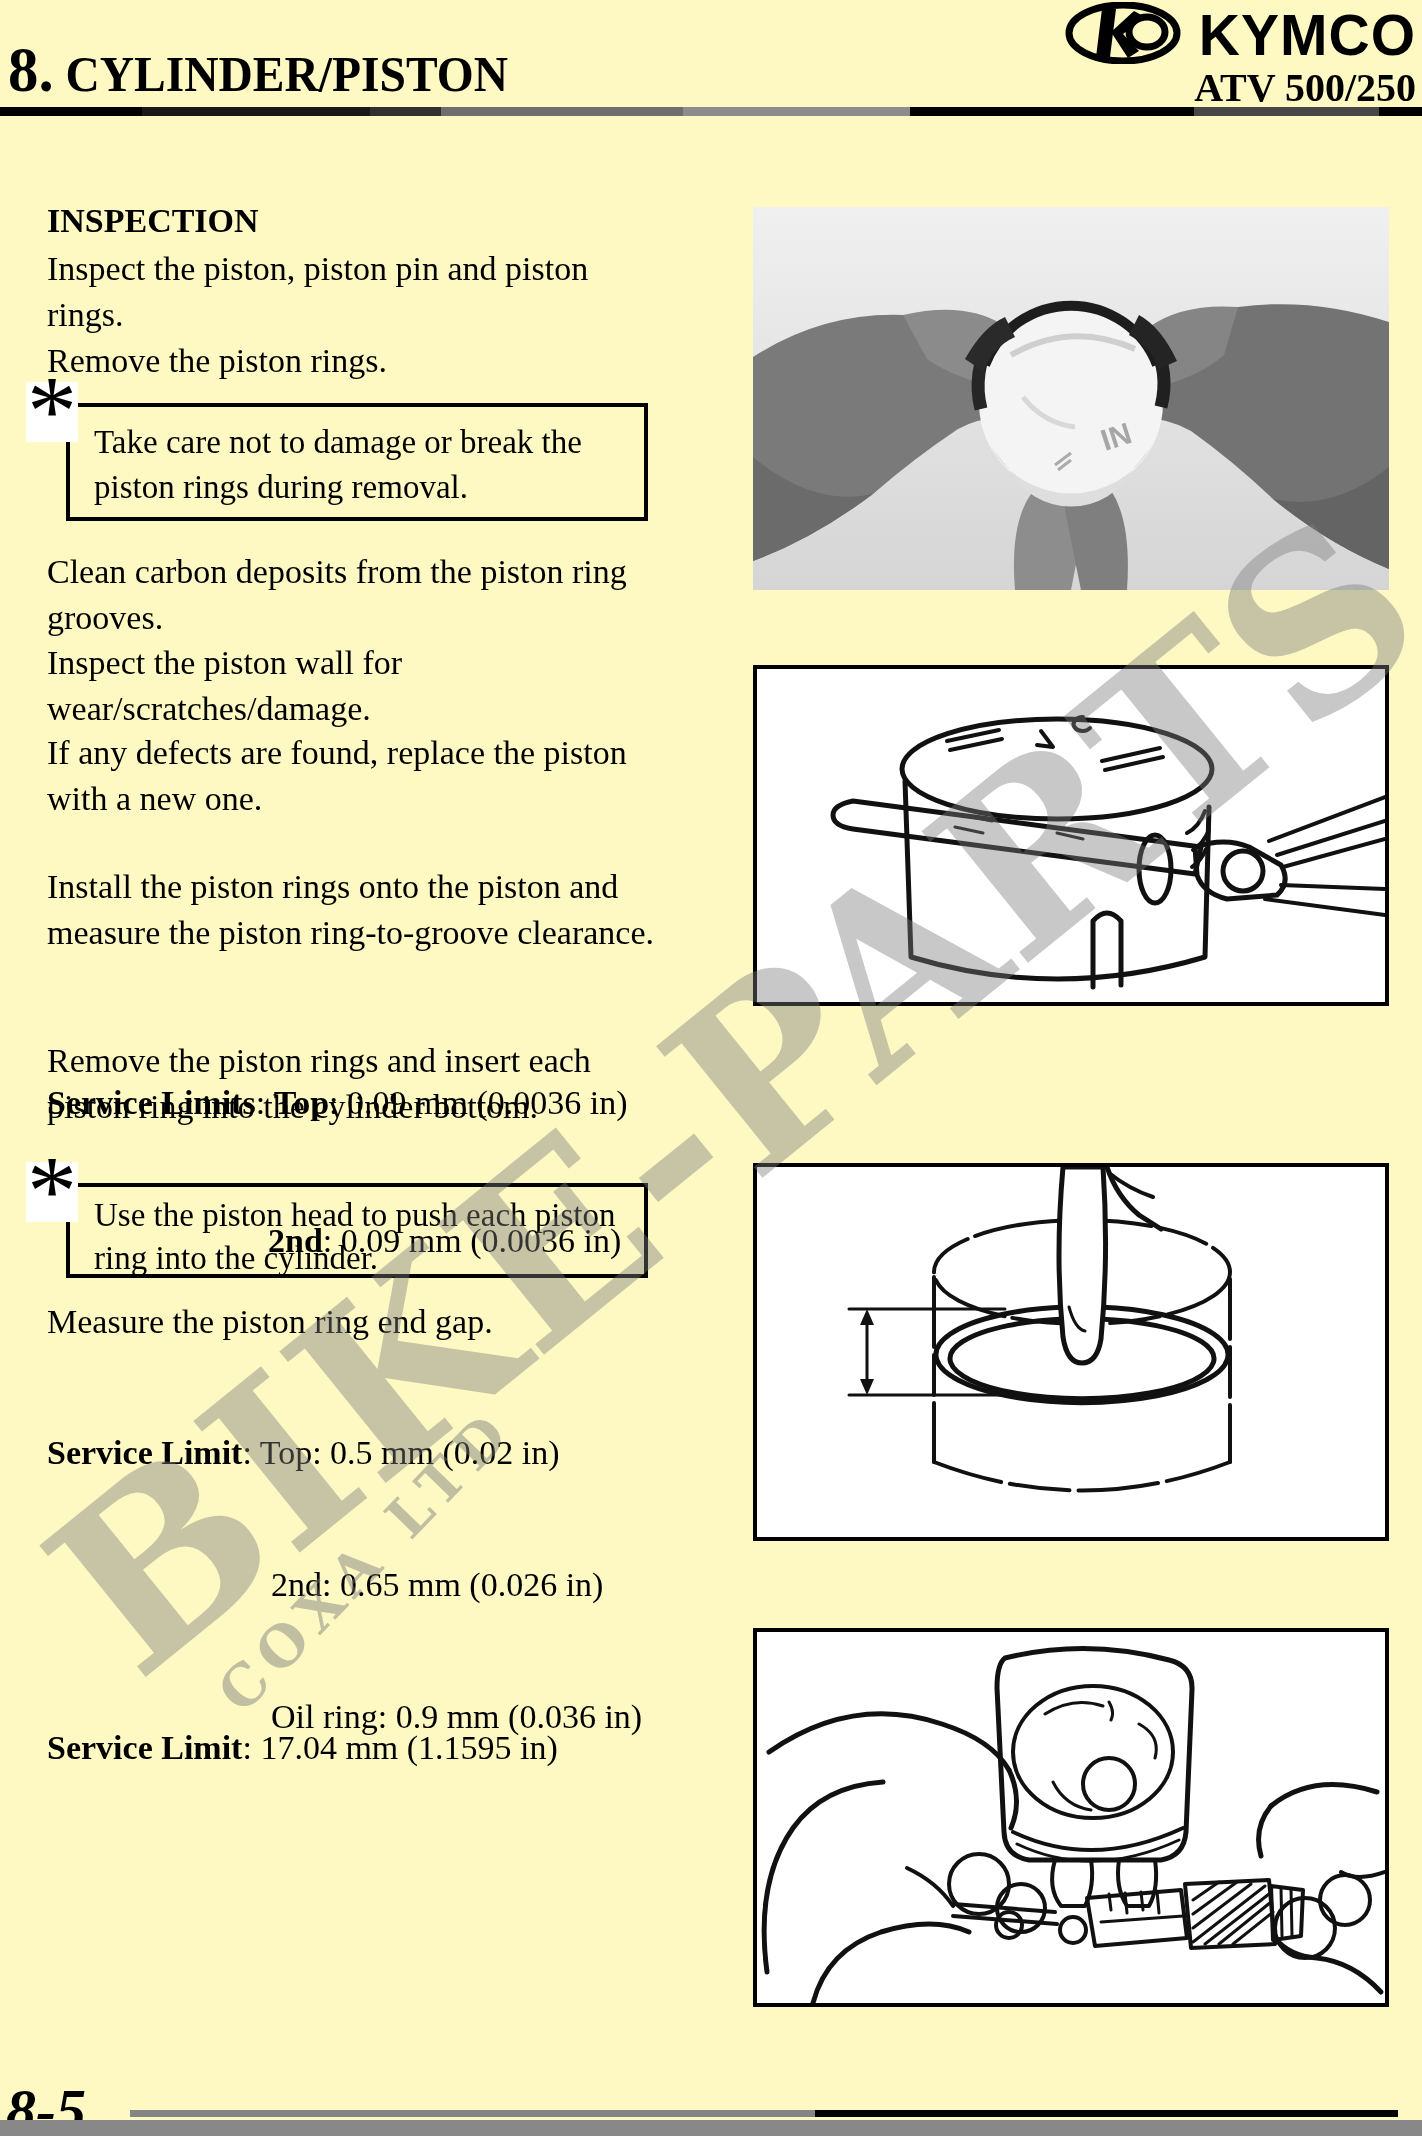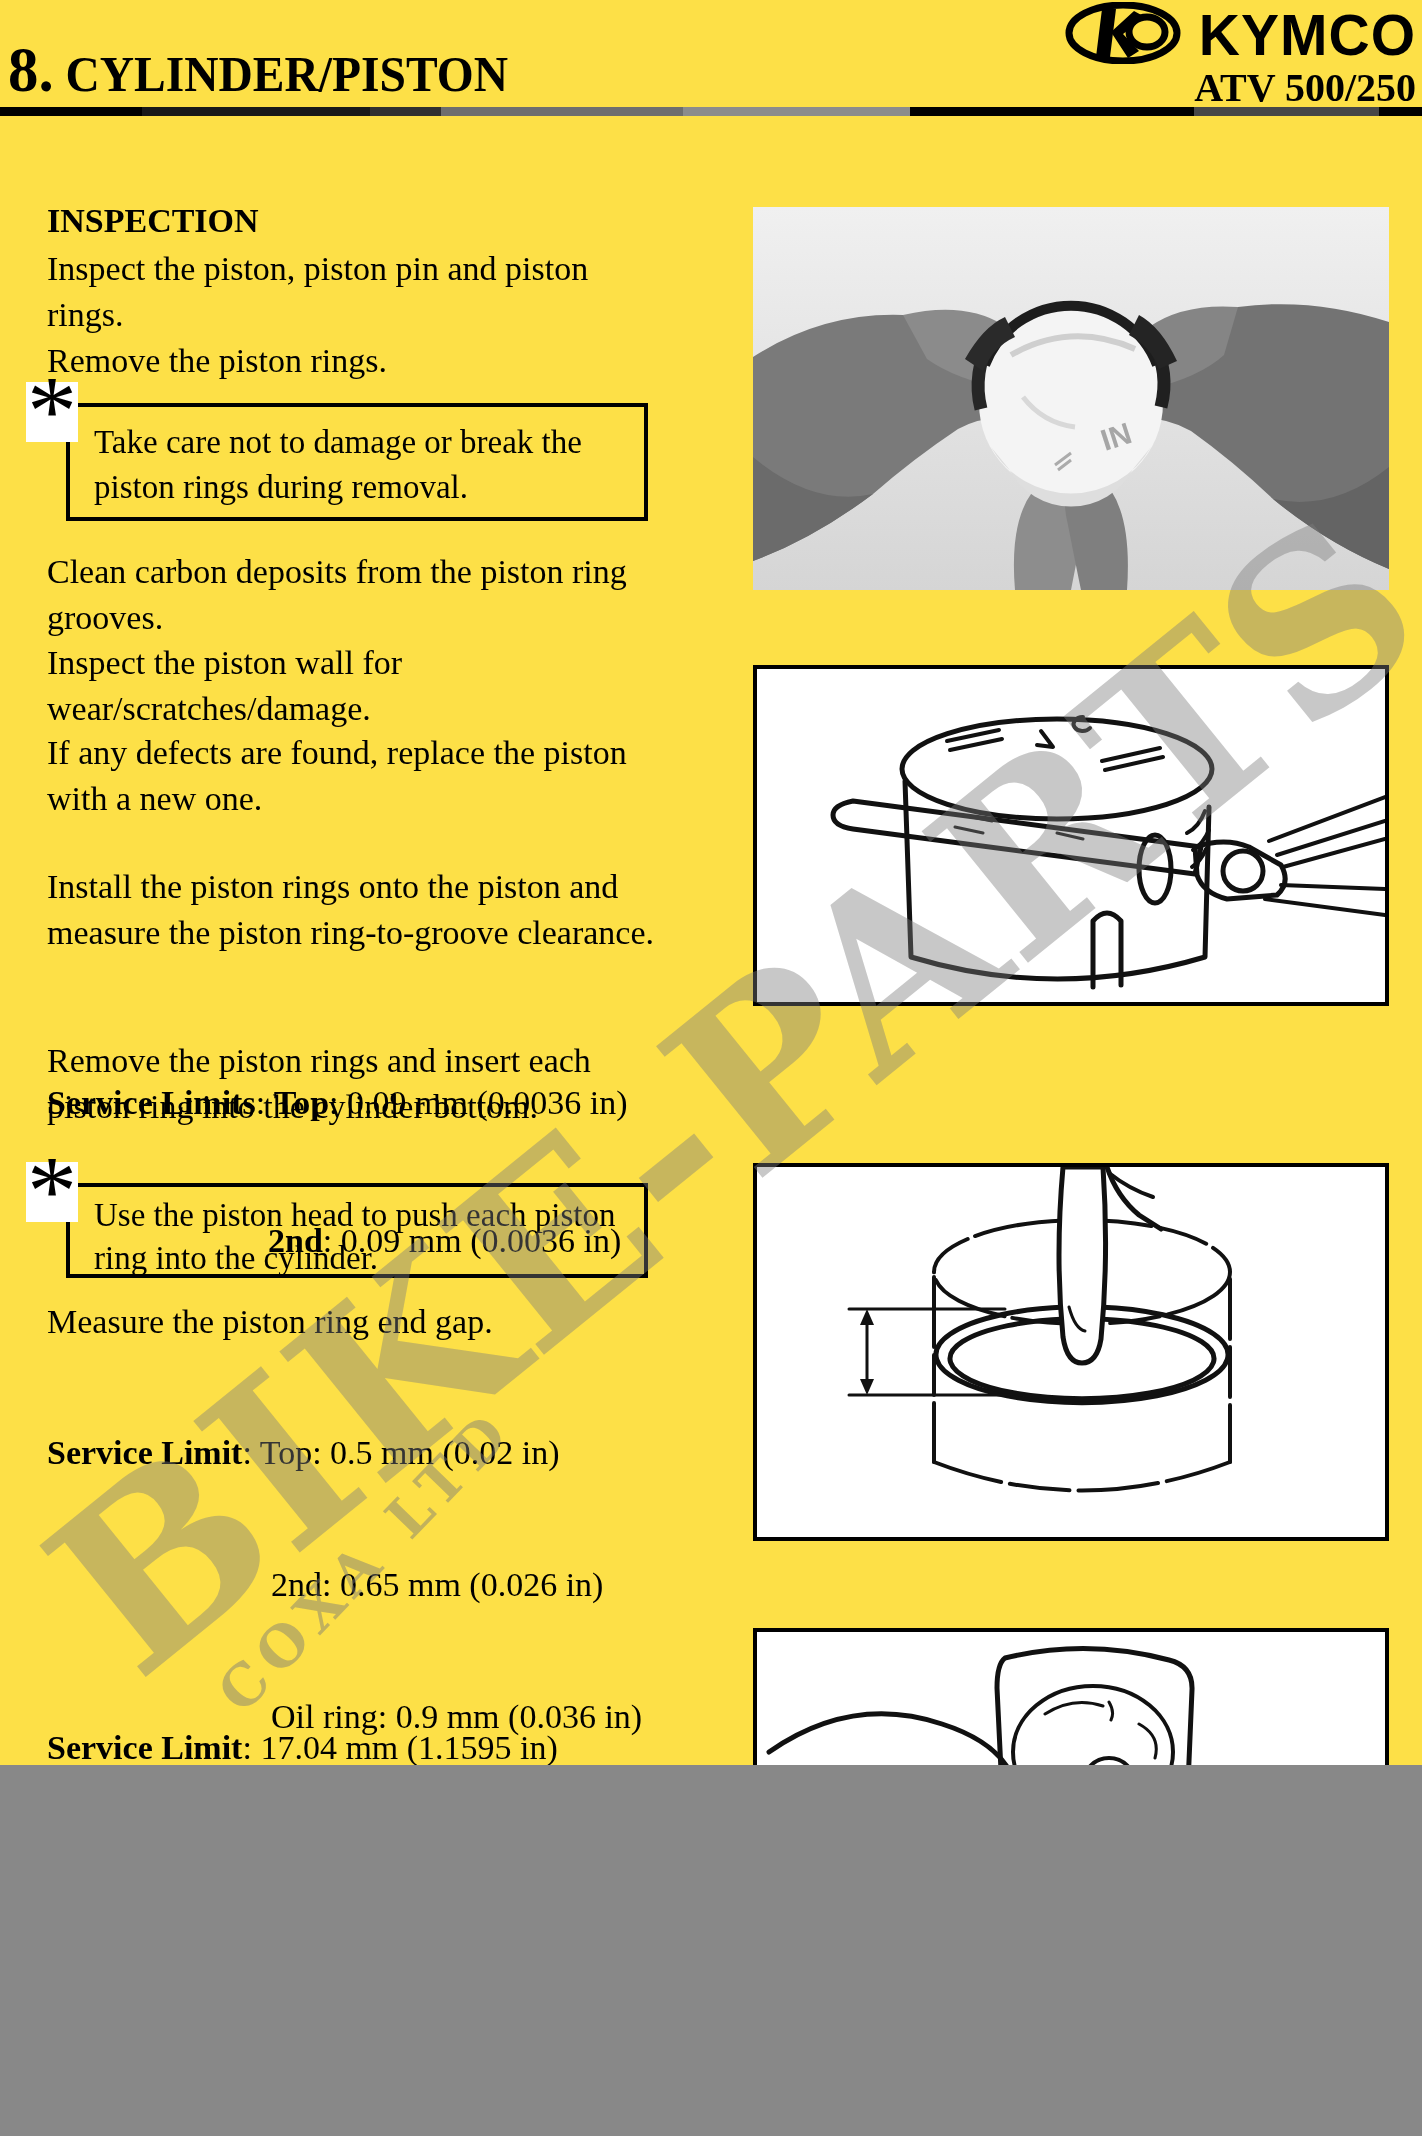--- a/index.html
+++ b/index.html
@@ -4,8 +4,8 @@
 <style>
   html,body{margin:0;padding:0;background:#888;}
   #page{
-    position:relative;width:1422px;height:1765px;margin:0 auto;
-    background:#fde047;overflow:hidden;
+    position:relative;width:1422px;height:2120px;margin:0 auto;
+    background:#fef9c3;overflow:hidden;
     font-family:"Liberation Serif", serif;color:#000;
   }
   

